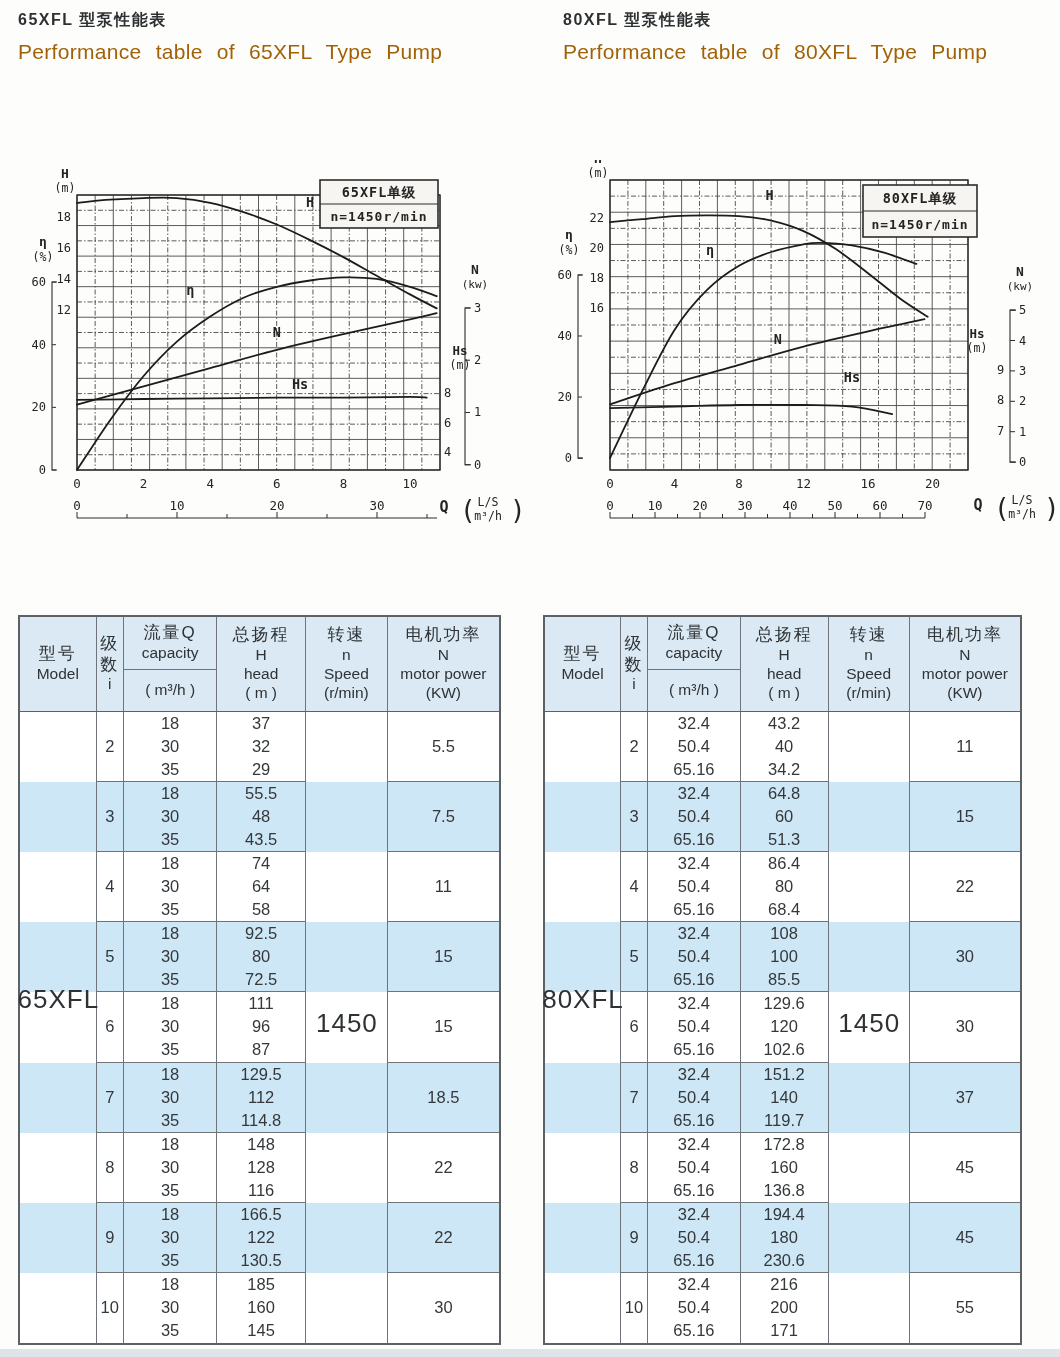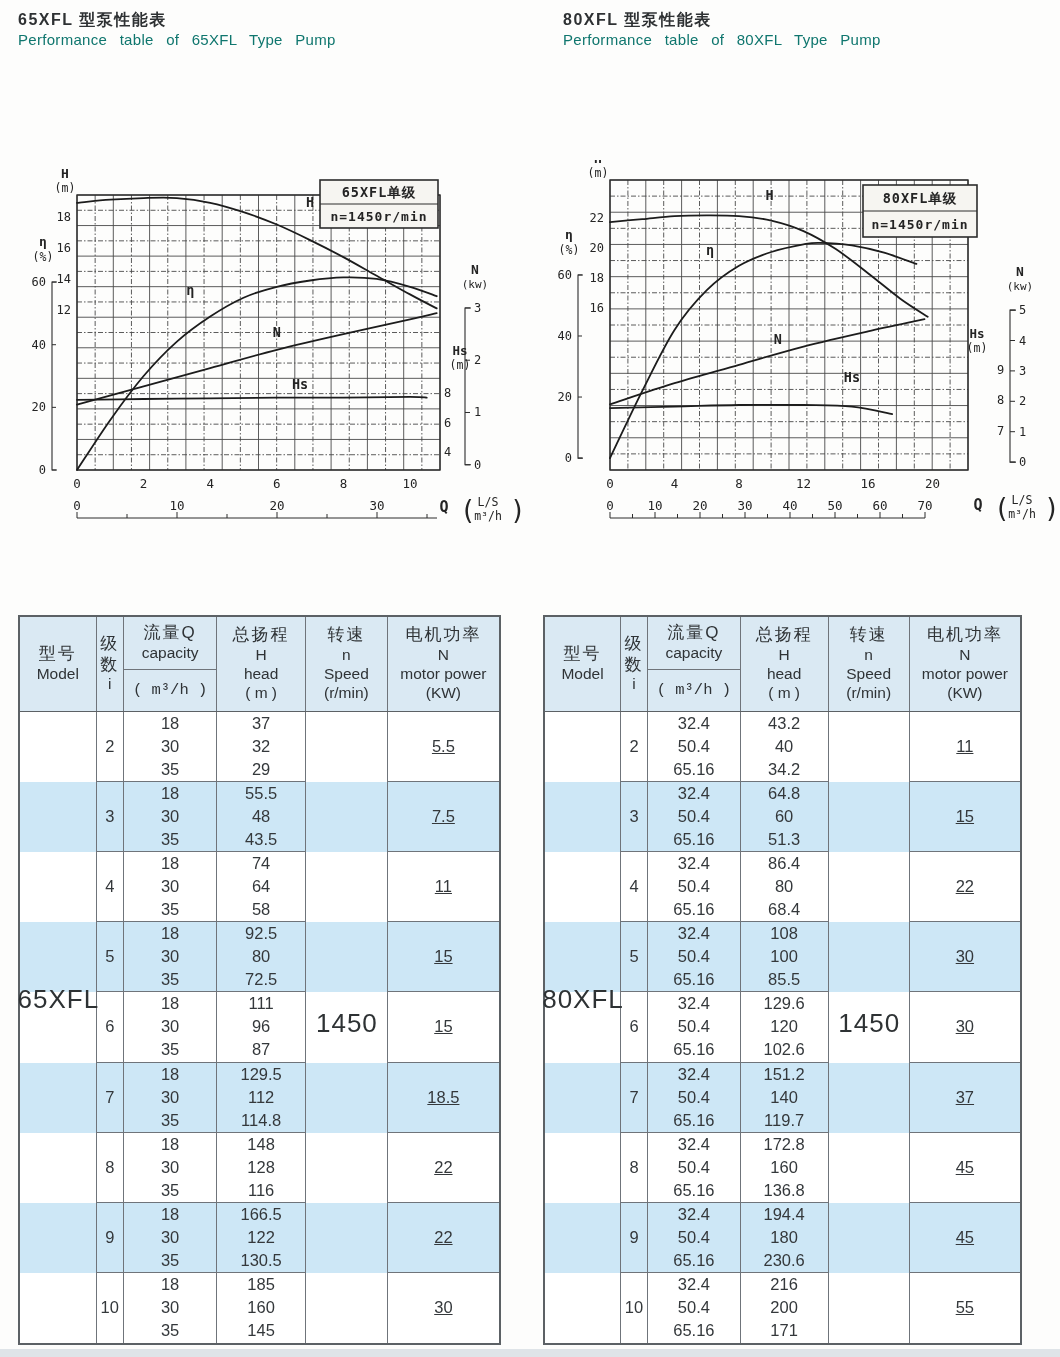--- a/index.html
+++ b/index.html
@@ -10,7 +10,7 @@
   }
   .title-block{position:absolute;top:10px;}
   .title-zh{font-size:16px;font-weight:600;letter-spacing:1.5px;color:#2e3133;}
-  .title-en{font-size:15px;color:#0f766e;word-spacing:8px;letter-spacing:.3px;}
+  .title-en{font-size:21px;margin-top:9px;color:#a16207;word-spacing:8px;letter-spacing:.3px;}
   .chart-box{position:absolute;top:160px;}
   svg text{fill:#242424;font-family:"DejaVu Sans Mono","Liberation Mono",monospace;}
   

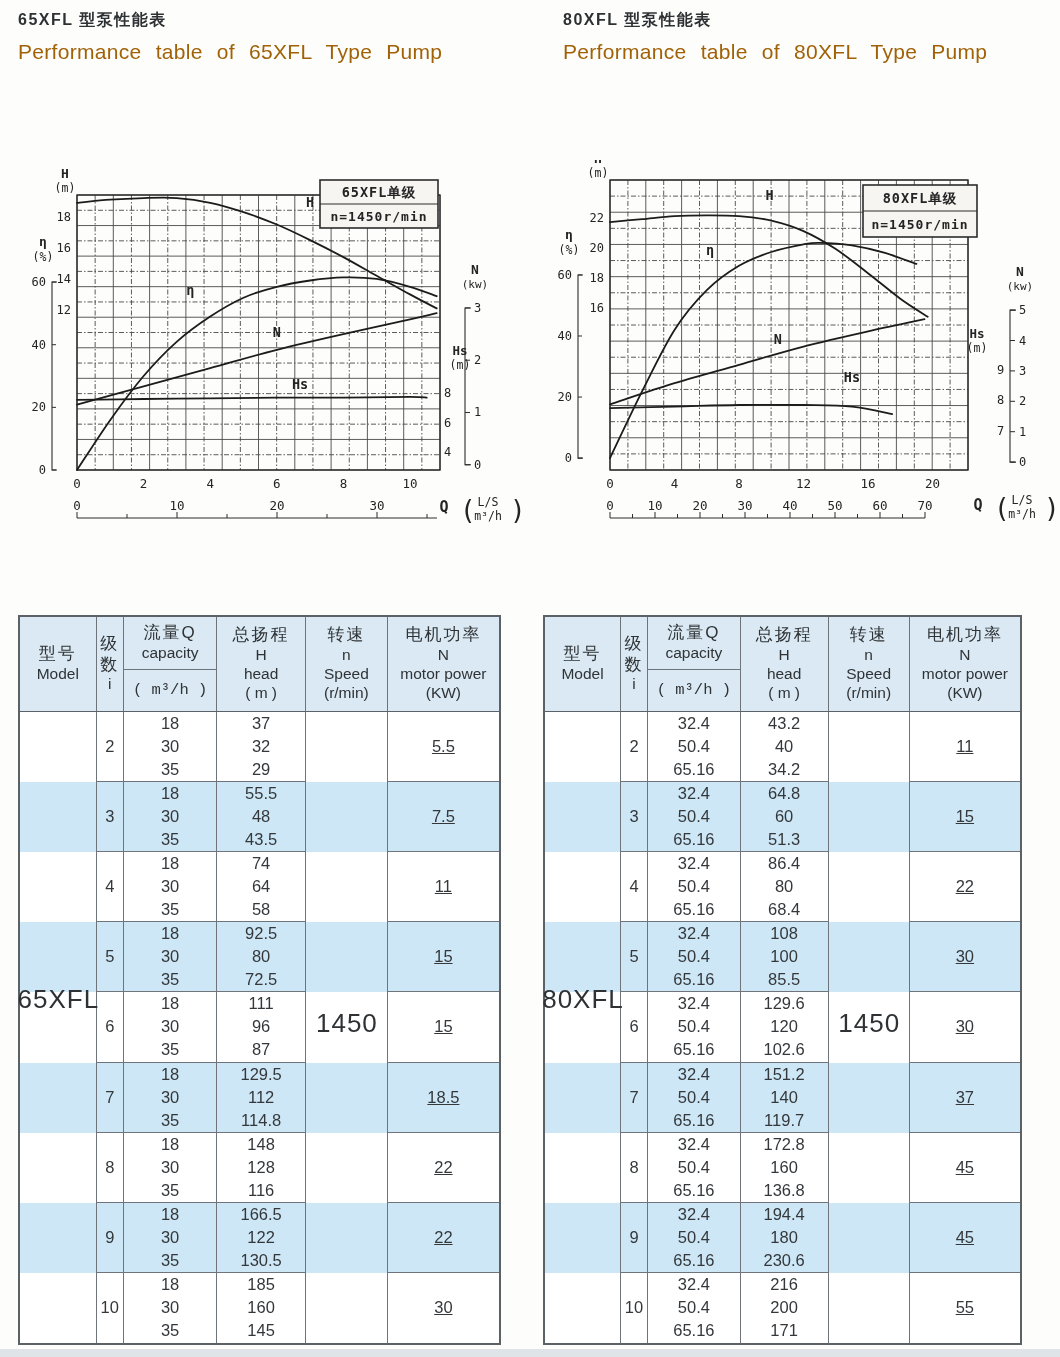--- a/index.html
+++ b/index.html
@@ -23,7 +23,7 @@
   .hc .zh{font-size:17px;letter-spacing:2px;}
   .hc-q{padding:0;justify-content:stretch;align-items:center;}
   .qtop{flex:1.25;width:100%;display:flex;flex-direction:column;align-items:center;justify-content:center;border-bottom:1.2px solid #6f747a;box-sizing:border-box;}
-  .qbot{flex:1;width:100%;display:flex;align-items:center;justify-content:center;font-family:Liberation Mono, monospace;}
+  .qbot{flex:1;width:100%;display:flex;align-items:center;justify-content:center;}
   .tbody{position:relative;display:flex;flex-direction:column;height:631px;}
   .rgroup{flex:1;}
   .rgroup.stripe{background:#cde7f6;}

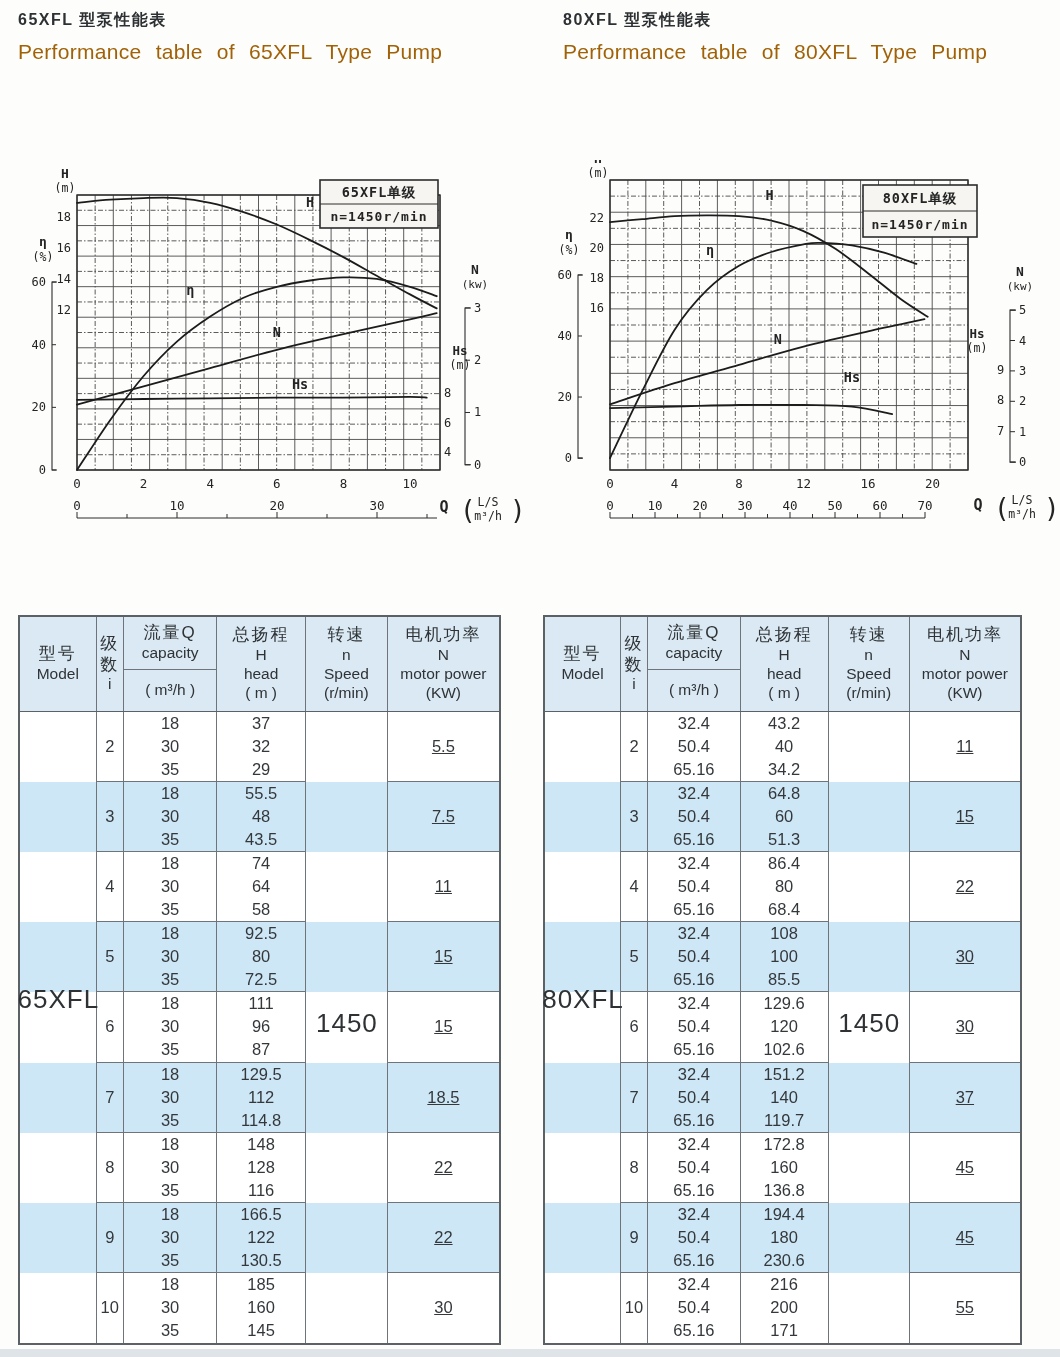--- a/index.html
+++ b/index.html
@@ -29,7 +29,7 @@
   .rgroup.stripe{background:#cde7f6;}
   .cell{border-right:1.2px solid #6f747a;display:flex;flex-direction:column;align-items:center;justify-content:center;
         font-size:16.5px;color:#34383b;box-sizing:border-box;}
-  .cell:last-child{border-right:none;text-decoration:underline;}
+  .cell:last-child{border-right:none;}
   .cell.hb{border-bottom:1.2px solid #6f747a;}
   .cell .ln{height:23px;line-height:23px;}
   .ov{position:absolute;top:0;bottom:0;display:flex;align-items:center;justify-content:center;pointer-events:none;}

